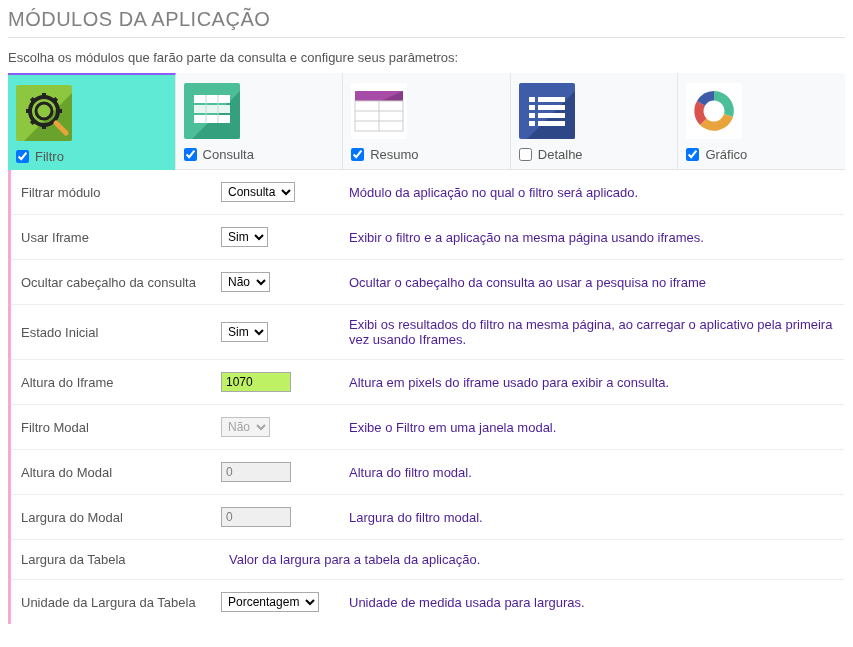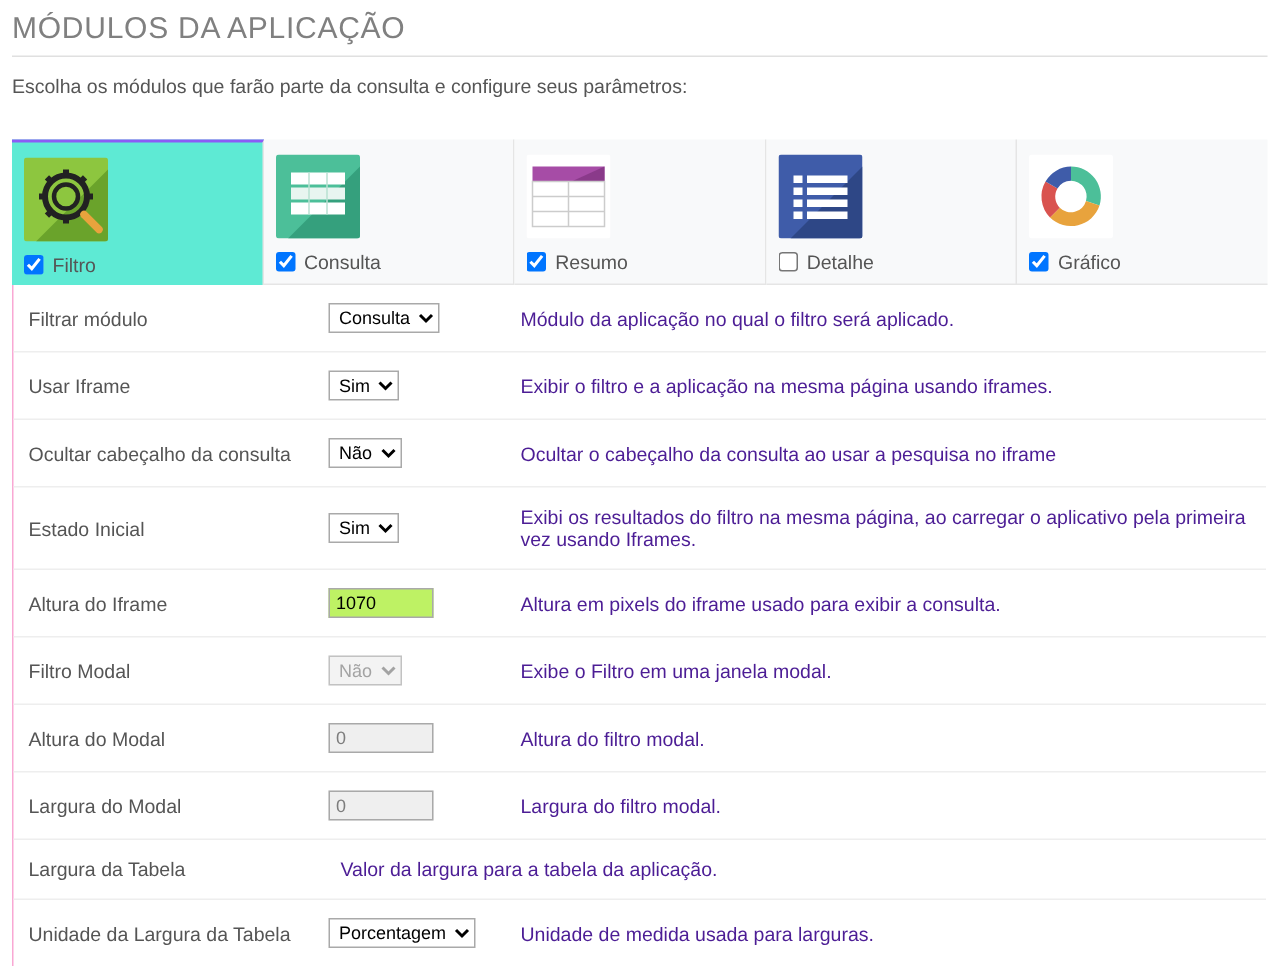--- a/index.html
+++ b/index.html
@@ -6,7 +6,7 @@
 body { font-family: Arial, Helvetica, sans-serif; font-size: 13px; color: #555; background: #fff; padding: 8px; }
 .page-title { font-size: 20px; font-weight: 400; color: #808080; letter-spacing: 0.5px; margin-bottom: 6px; }
 .title-rule { border: none; border-bottom: 1px solid #e0e0e0; margin-bottom: 12px; }
-.subtitle { font-size: 13px; color: #555; margin-bottom: 28px; }
+.subtitle { font-size: 13px; color: #555; margin-bottom: 8px; }
 .mods { display: flex; width: 100%; }
 .mod { flex: 1; padding: 10px 8px 6px 8px; border-right: 1px solid #e5e5e5; border-bottom: 1px solid #e5e5e5; background: #f8f9fa; }
 .mod.active { background: #5eead4; border-top: 2px solid #8b5cf6; border-bottom: none; }

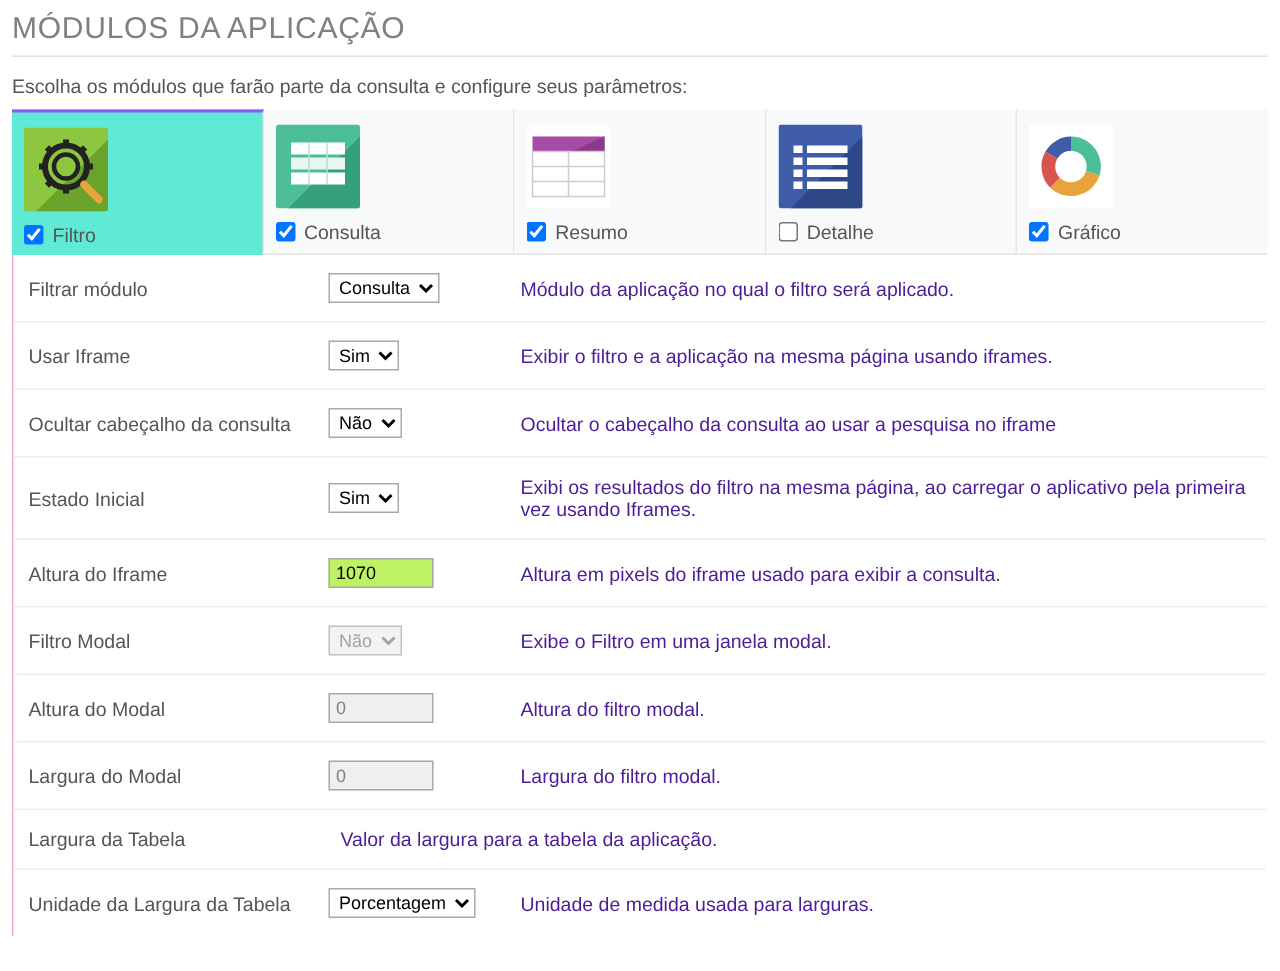--- a/index.html
+++ b/index.html
@@ -14,7 +14,7 @@
 .mod-icon { width: 56px; height: 56px; border-radius: 2px; margin-bottom: 8px; display: block; }
 .mod-chk-row { display: flex; align-items: center; gap: 6px; }
 .mod-chk-row label { color: #555; font-size: 13px; }
-.rows { border-left: 1px solid #f9a8d4; border-right: 1px solid #fff; }
+.rows { border-left: 3px solid #f9a8d4; border-right: 1px solid #fff; }
 .row { display: flex; align-items: center; padding: 12px 10px; border-bottom: 1px solid #eee; }
 .row:last-child { border-bottom: none; }
 .lab { flex: 0 0 200px; color: #555; font-size: 13px; padding-right: 10px; }

